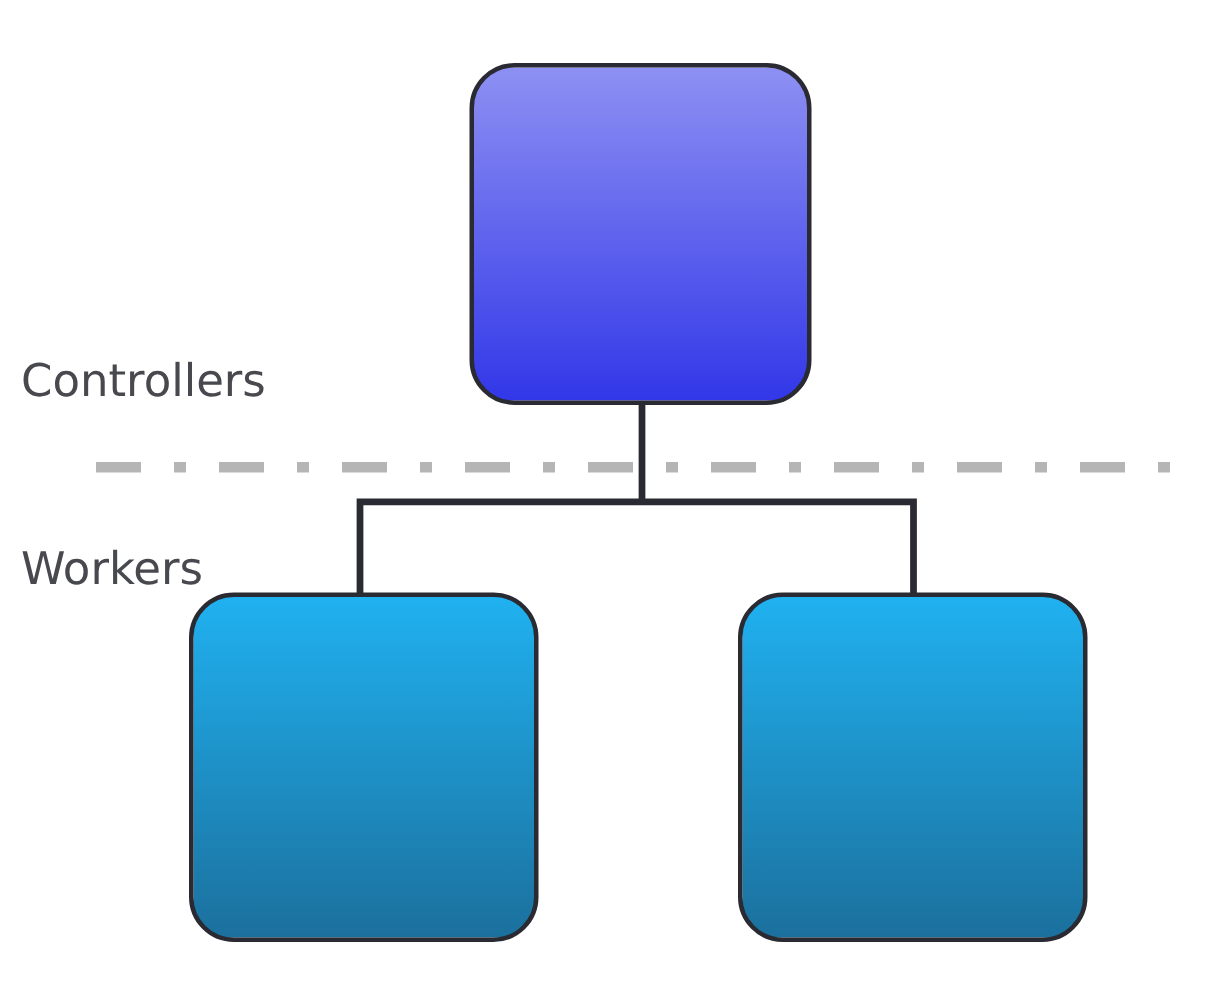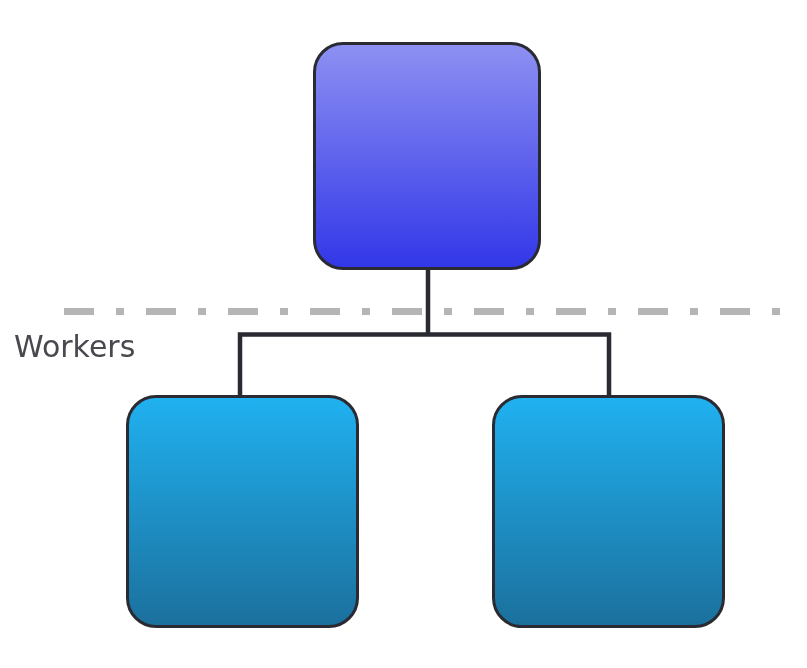--- a/index.html
+++ b/index.html
@@ -88,6 +88,7 @@
 
 <div class="canvas">
 
+  <span class="layer-label label-controllers">Controllers</span>
 
   <span class="layer-label label-workers">Workers</span>
 

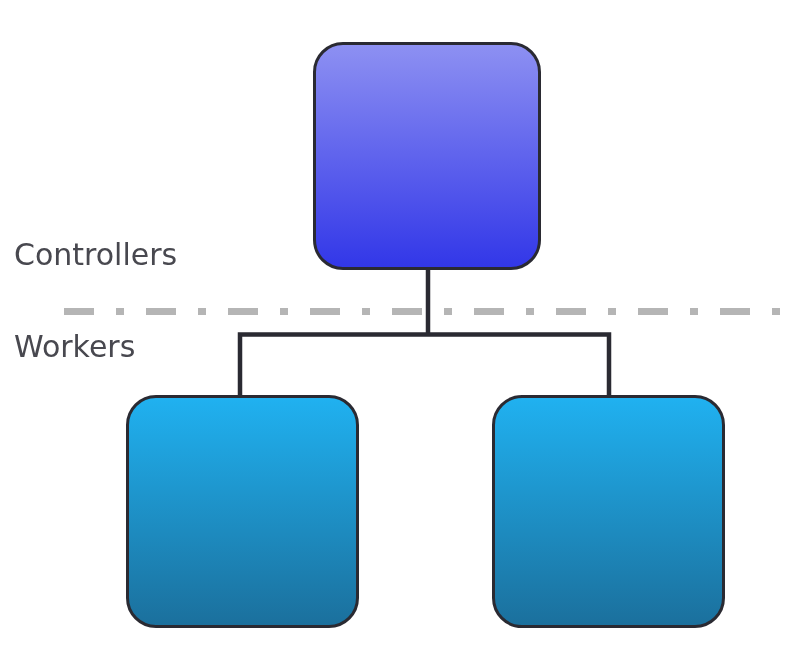--- a/index.html
+++ b/index.html
@@ -25,7 +25,7 @@
     user-select: none;
   }
   .label-controllers { top: 240px; }
-  .label-workers    { top: 332px; }
+  .label-workers    { top: 365px; }
 
   .divider {
     position: absolute;

